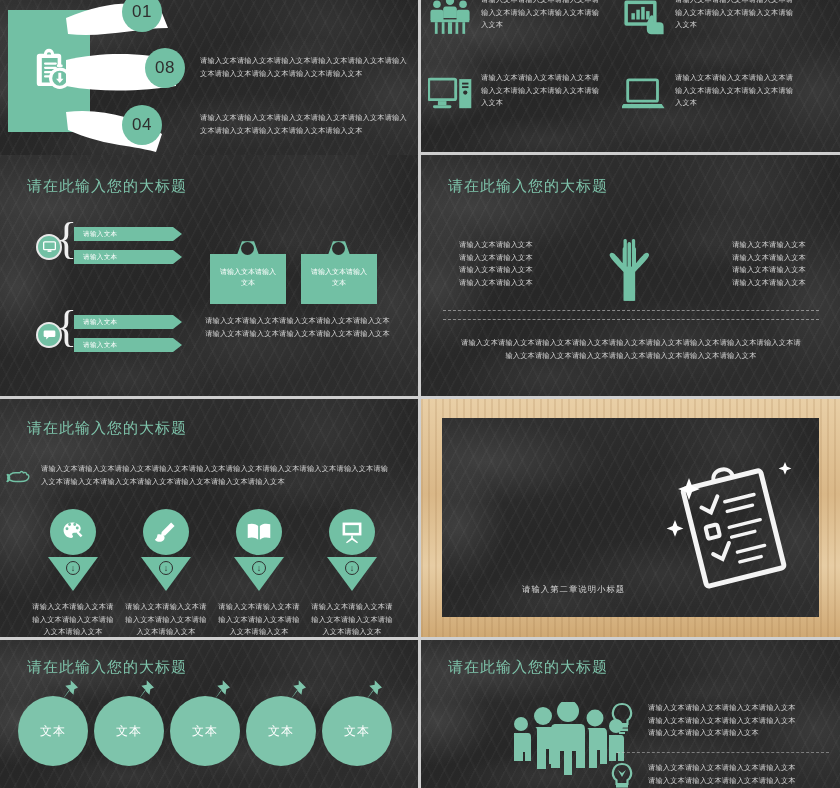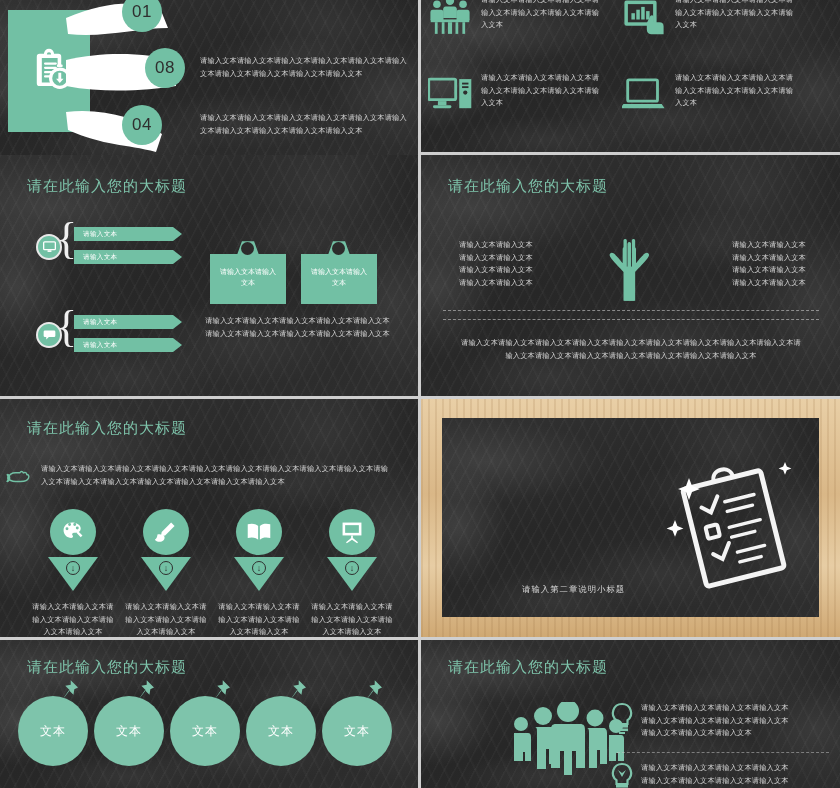--- a/index.html
+++ b/index.html
@@ -172,7 +172,7 @@
   #s8 { left:421px; top:640px; width:419px; height:148px; }
   #s8 .title { position:absolute; left:27px; top:18px; }
   #s8 .people { position:absolute; left:88px; top:62px; width:118px; height:80px; }
-  #s8 .row { position:absolute; left:188px; display:flex; gap:6px; align-items:flex-start; }
+  #s8 .row { position:absolute; left:188px; display:flex; gap:13px; align-items:flex-start; }
   #s8 .r1 { top:62px; }
   #s8 .r2 { top:122px; }
   #s8 .bulb { width:26px; height:32px; flex:none; }

